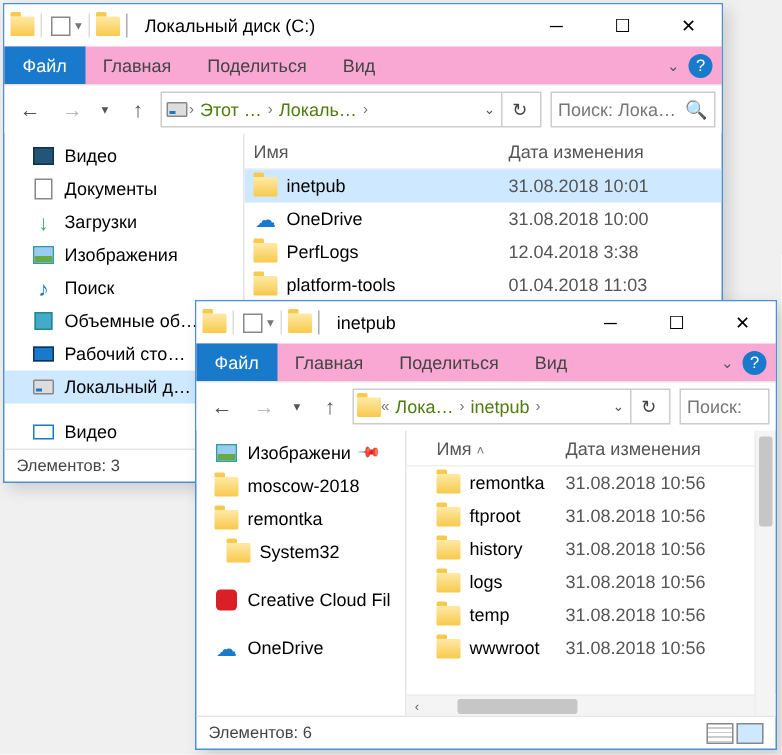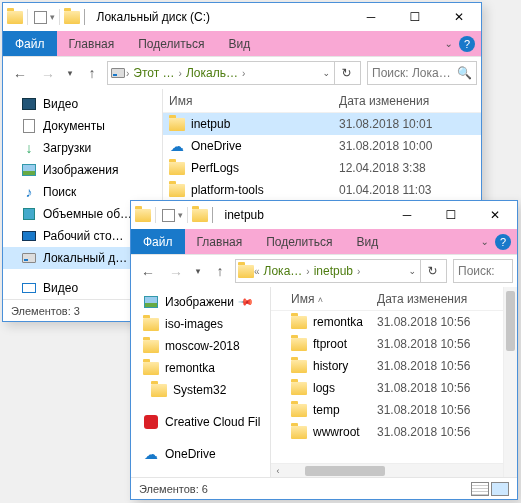--- a/index.html
+++ b/index.html
@@ -294,12 +294,6 @@
           <span class="icon">
             <span class="folder-ic"></span>
           </span>
-          <span>iso-images</span>
-        </div>
-        <div class="tnode" style="padding-left: 12px;">
-          <span class="icon">
-            <span class="folder-ic"></span>
-          </span>
           <span>moscow-2018</span>
         </div>
         <div class="tnode" style="padding-left: 12px;">

